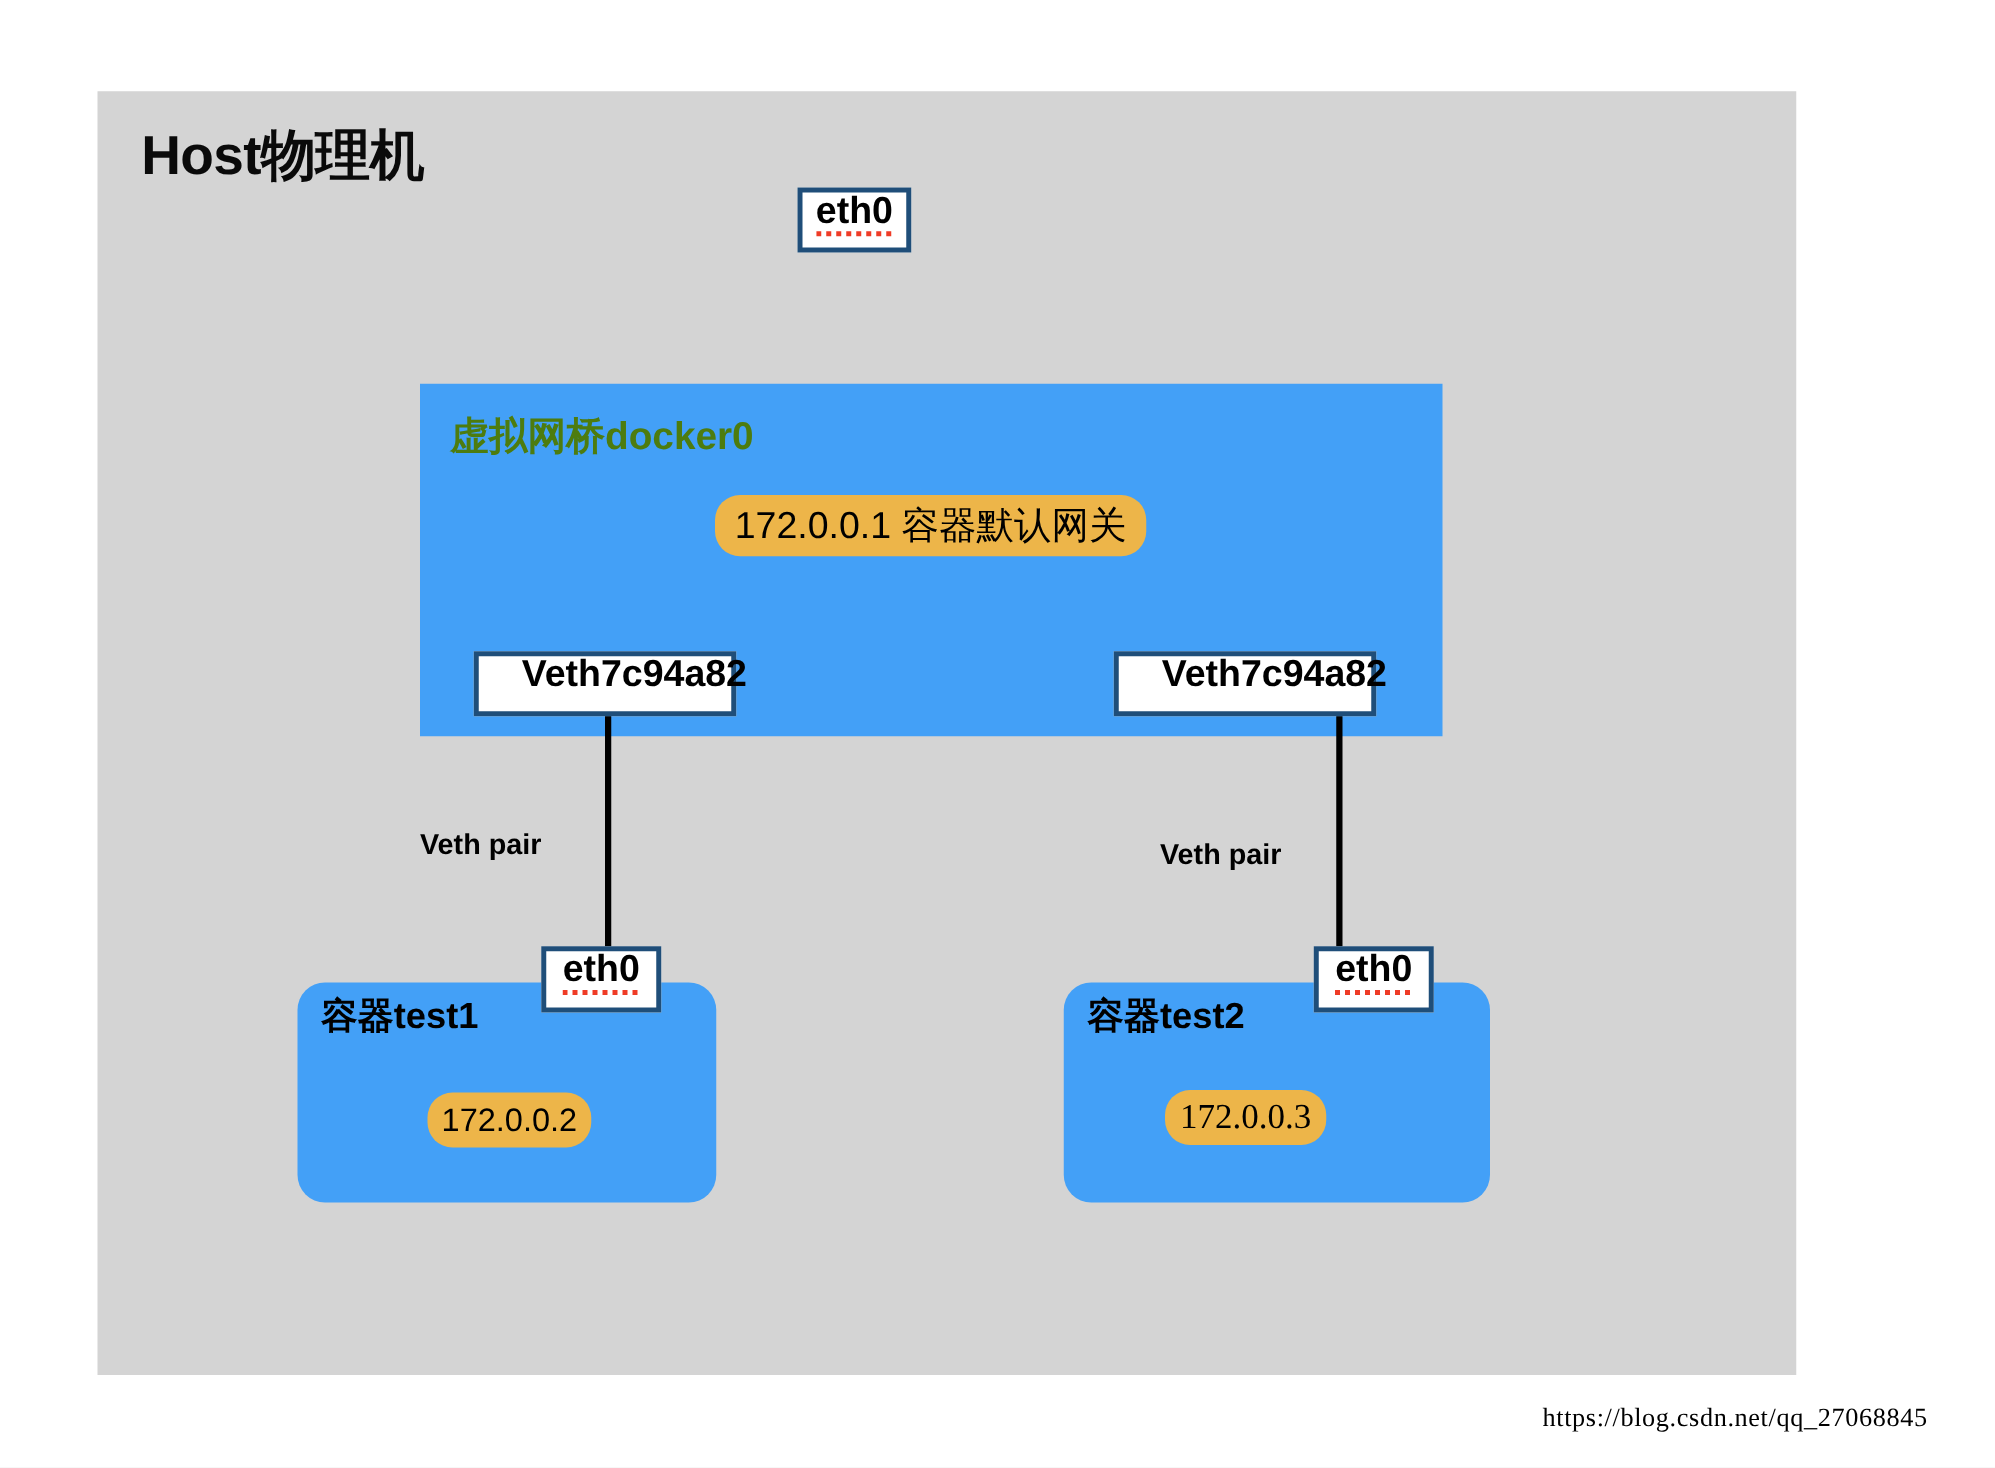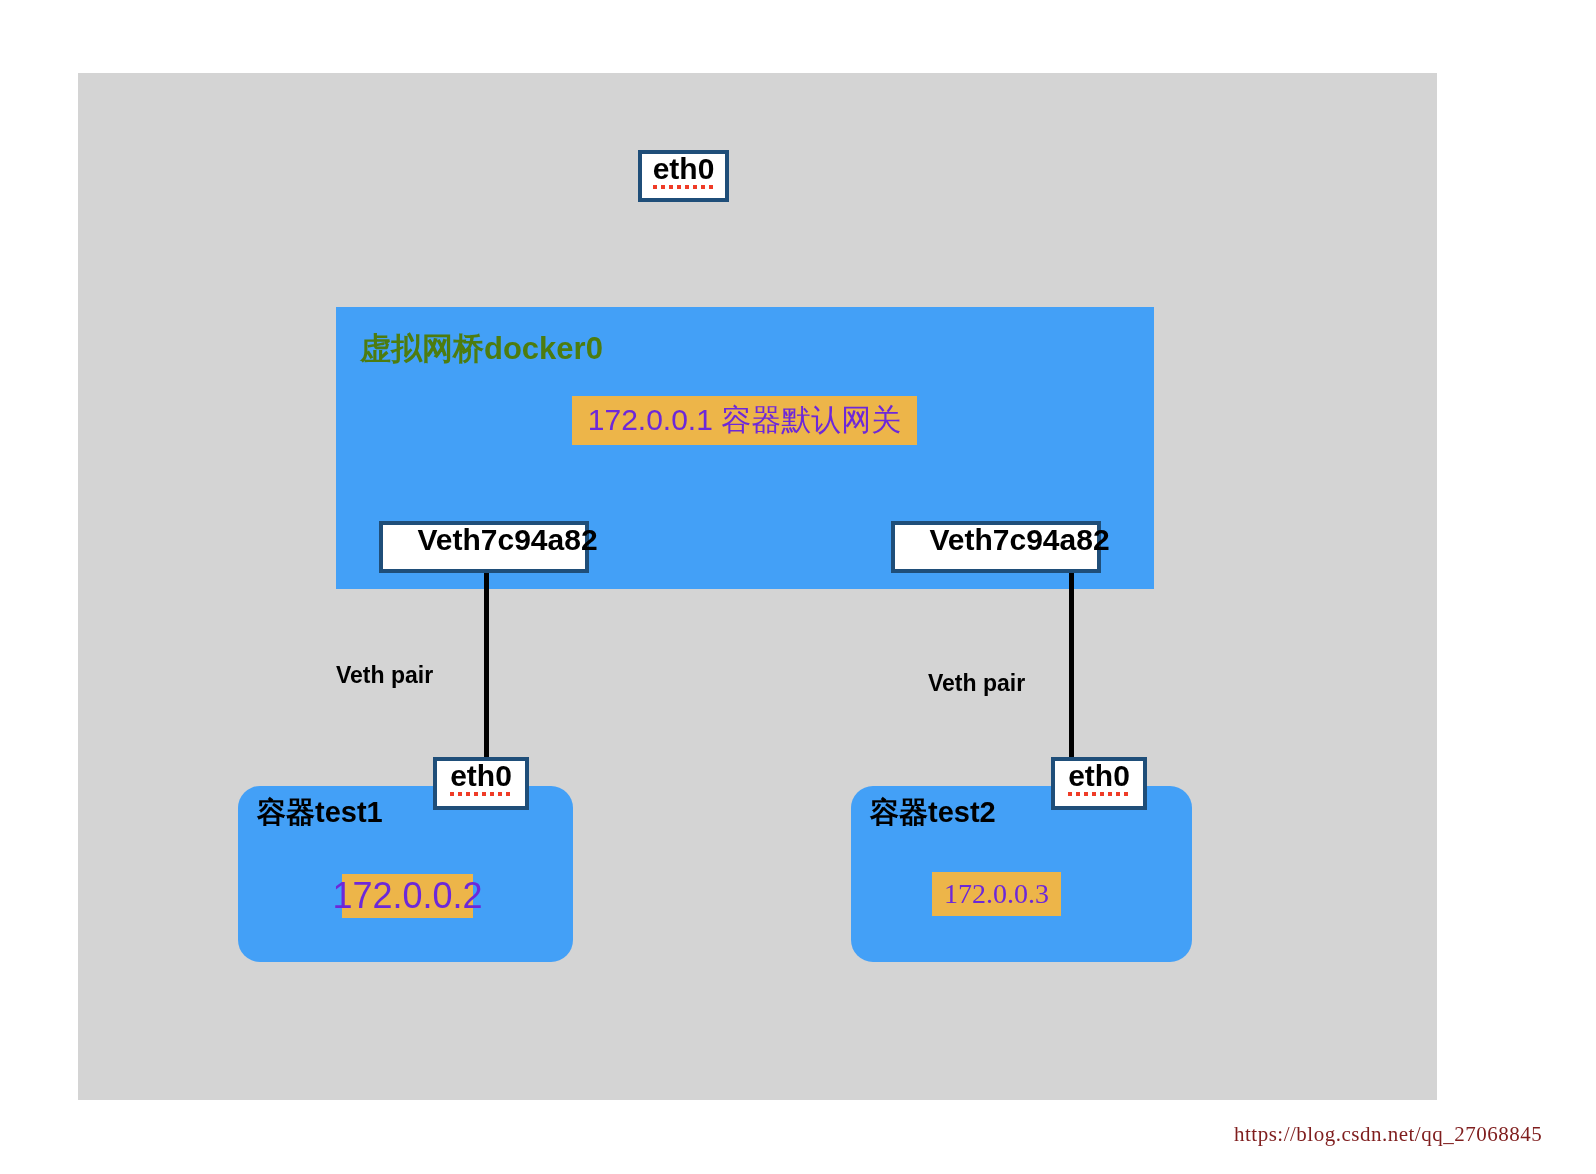--- a/index.html
+++ b/index.html
@@ -243,6 +243,7 @@
 <div id="canvas">
 
   <div class="host-box"></div>
+  <div class="host-title">Host物理机</div>
 
   <div class="nic-box" id="host-eth0">
     <span class="nic-label spell">eth0</span>

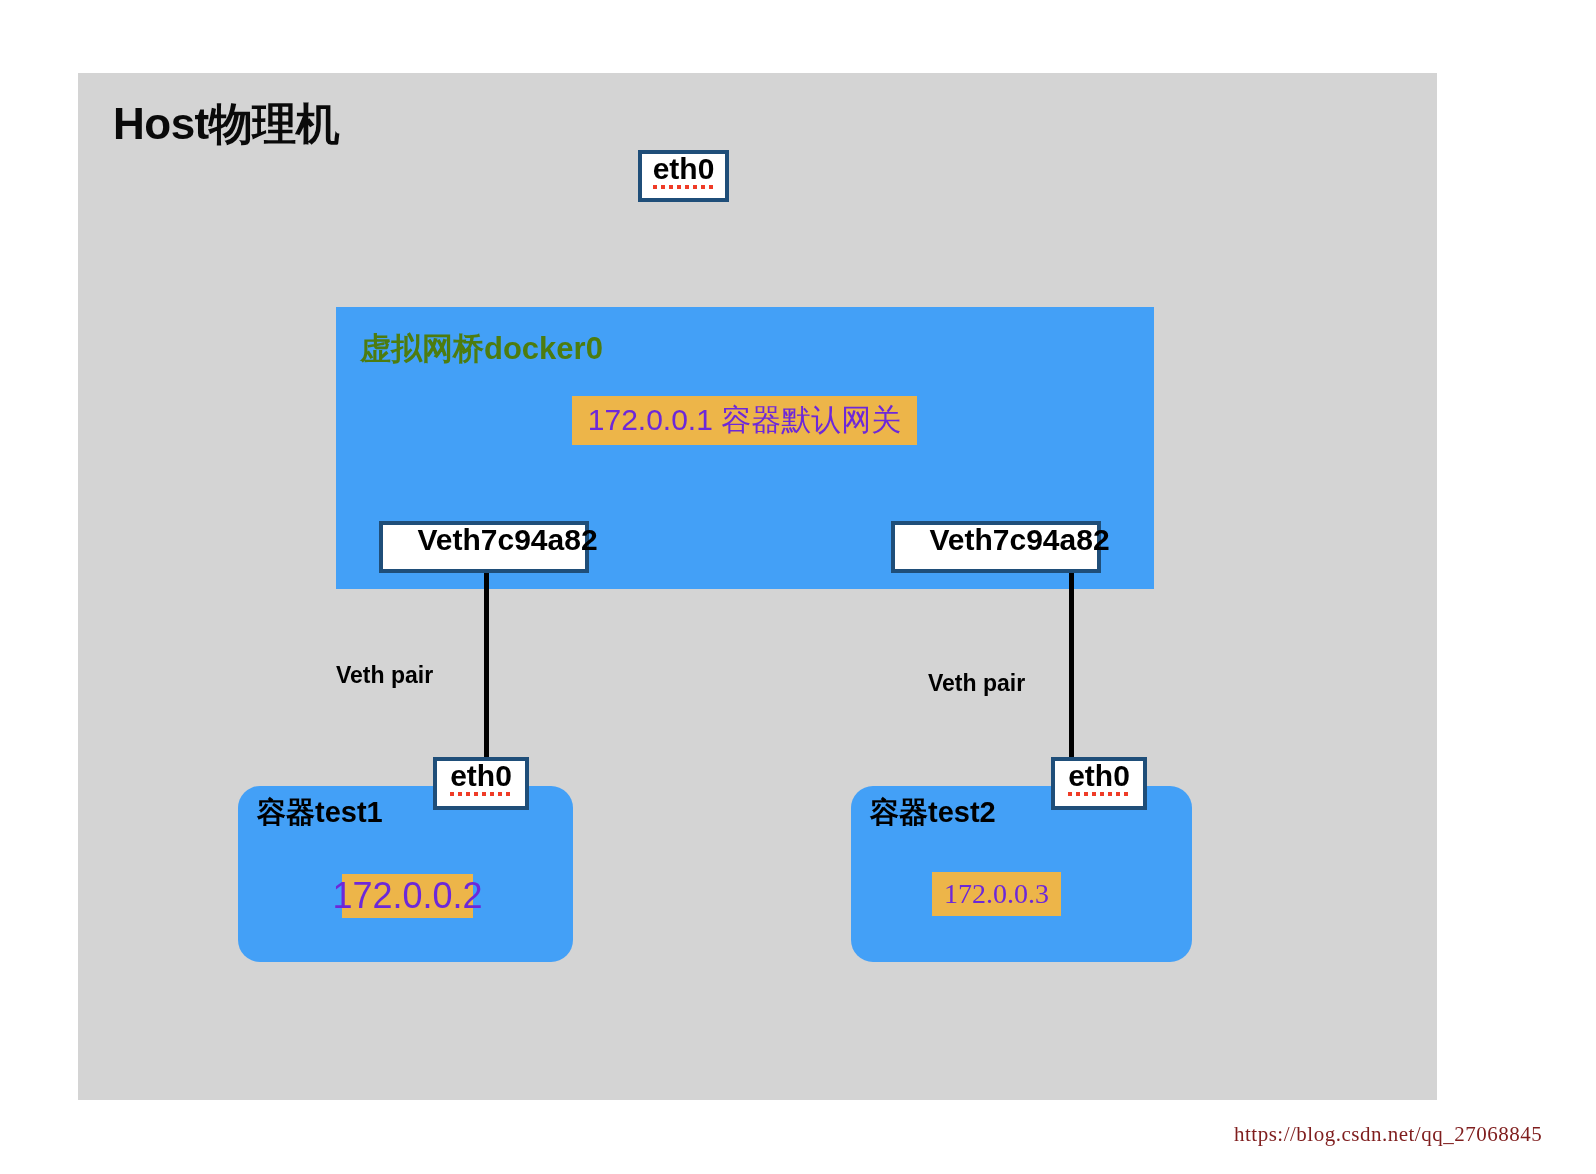--- a/index.html
+++ b/index.html
@@ -98,11 +98,12 @@
   .badge {
     position: absolute;
     background: #edb549;
-    color: #6d28d9;
+    color: #000000;
     display: flex;
     align-items: center;
     justify-content: center;
     white-space: nowrap;
+    border-radius: 20px;
   }
   #gateway-badge {
     left: 572px;

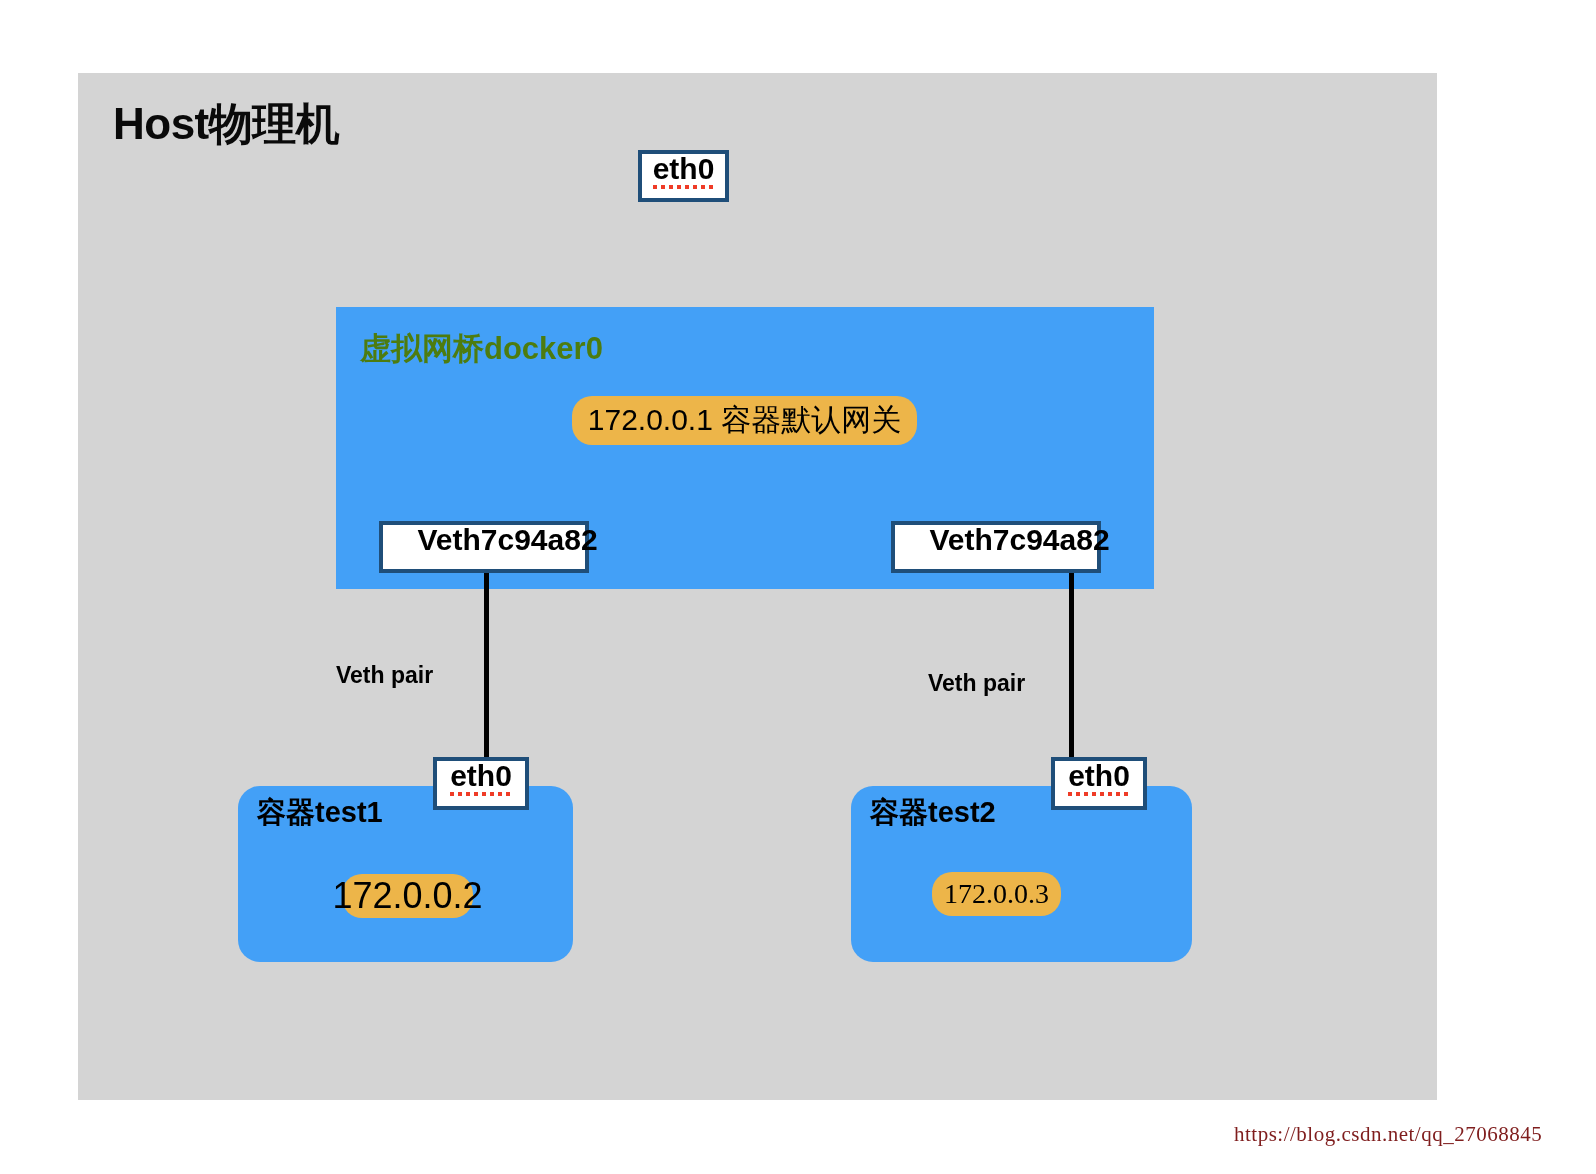--- a/index.html
+++ b/index.html
@@ -117,7 +117,7 @@
     top: 874px;
     width: 131px;
     height: 44px;
-    font-size: 36px;
+    font-size: 26px;
   }
   #ip-badge-2 {
     left: 932px;

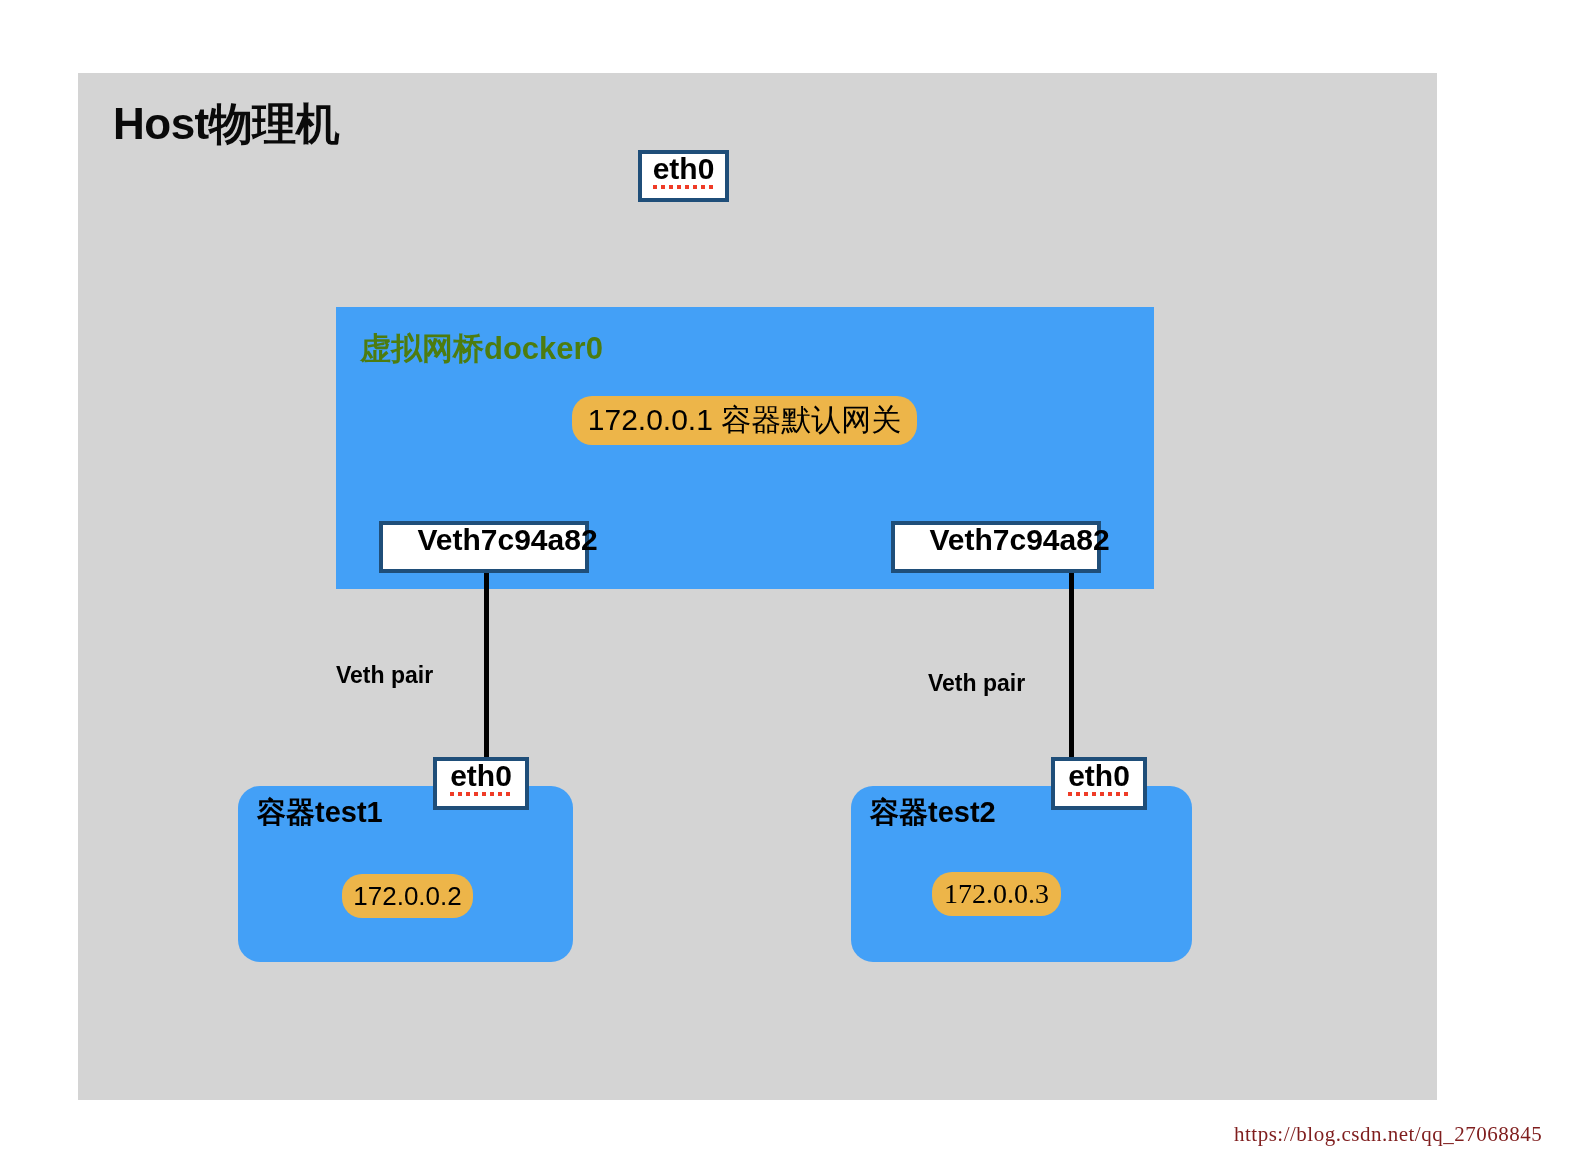--- a/index.html
+++ b/index.html
@@ -233,7 +233,7 @@
     top: 1122px;
     font-family: "Liberation Serif", "DejaVu Serif", serif;
     font-size: 21px;
-    color: #7f1d1d;
+    color: #000000;
     letter-spacing: 0.5px;
     white-space: nowrap;
   }

